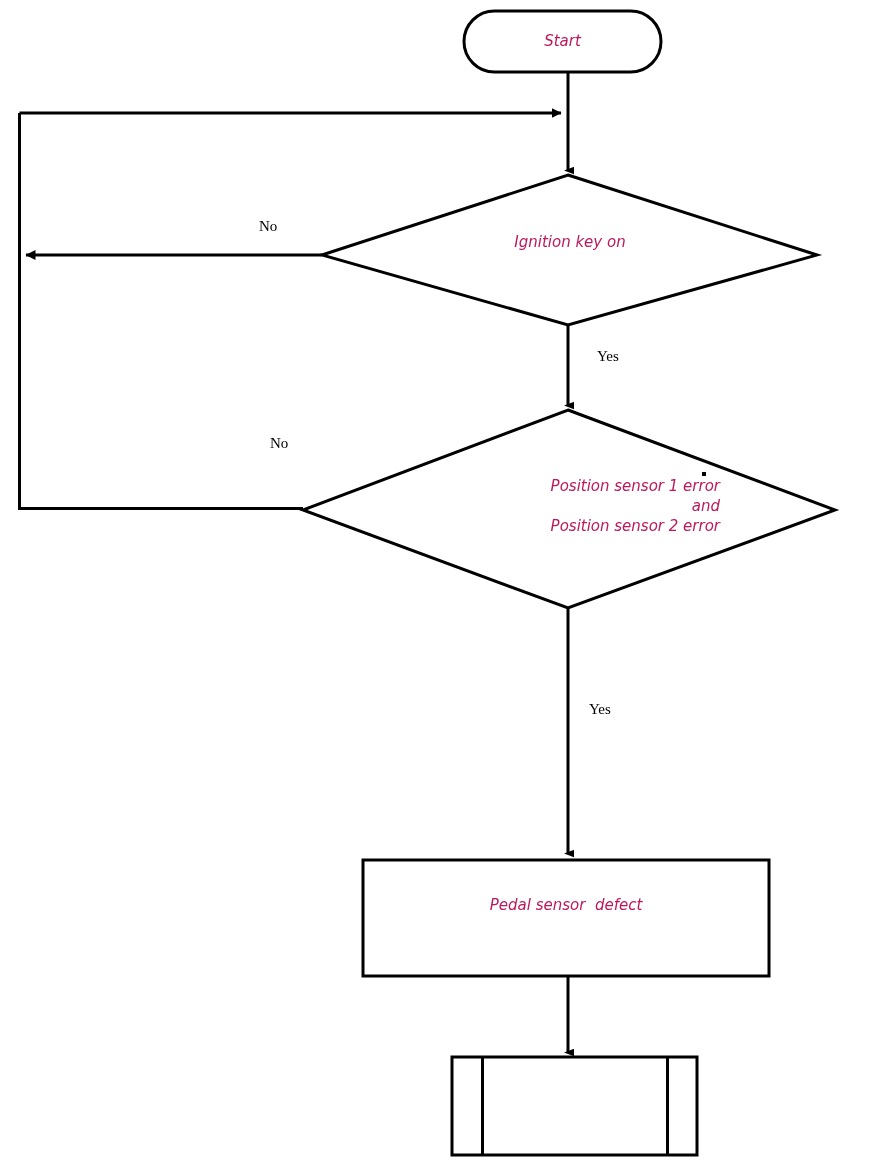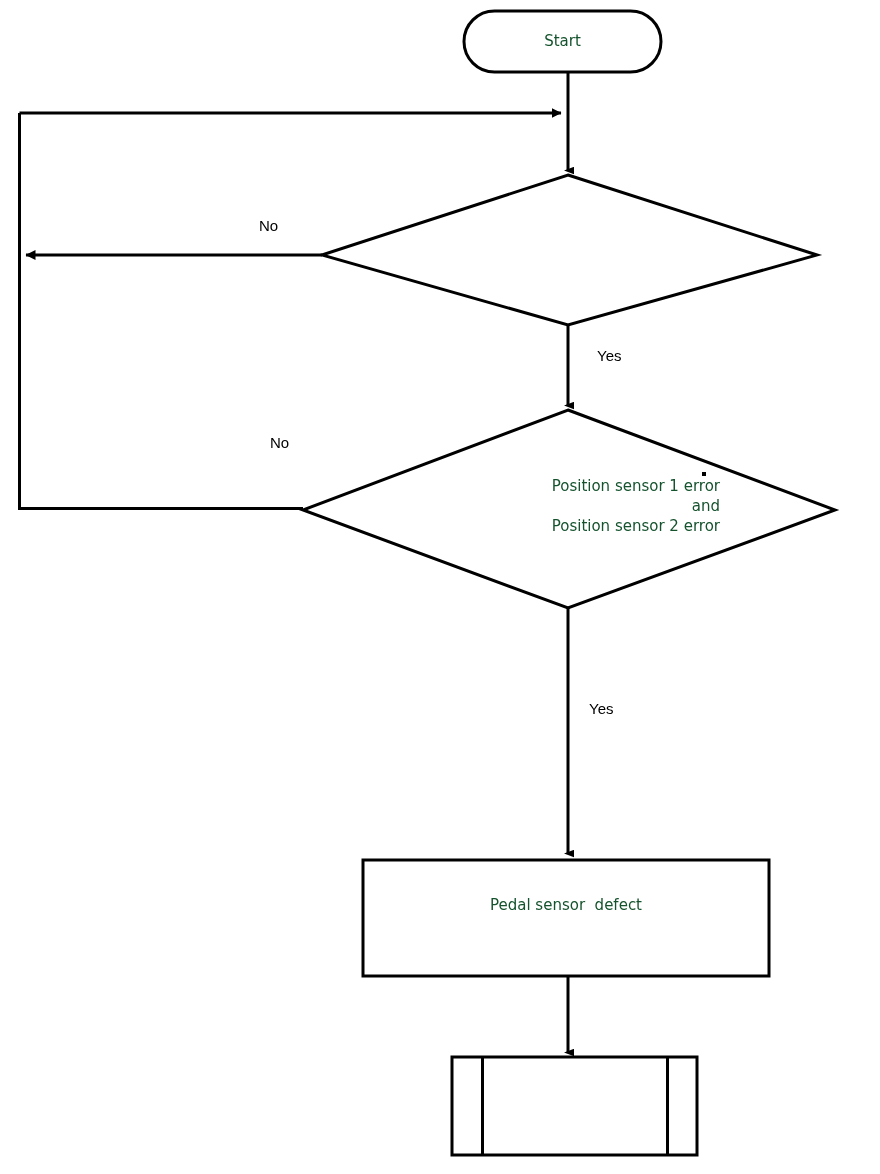--- a/index.html
+++ b/index.html
@@ -25,12 +25,13 @@
   .shape-text {
     position: absolute;
     text-align: center;
-    color: #14532d;
+    color: #be185d;
     font-family: "DejaVu Sans", sans-serif;
     font-size: 15px;
     line-height: 20px;
     white-space: pre;
     pointer-events: none;
+    font-style: italic;
   }
   .edge-label {
     position: absolute;

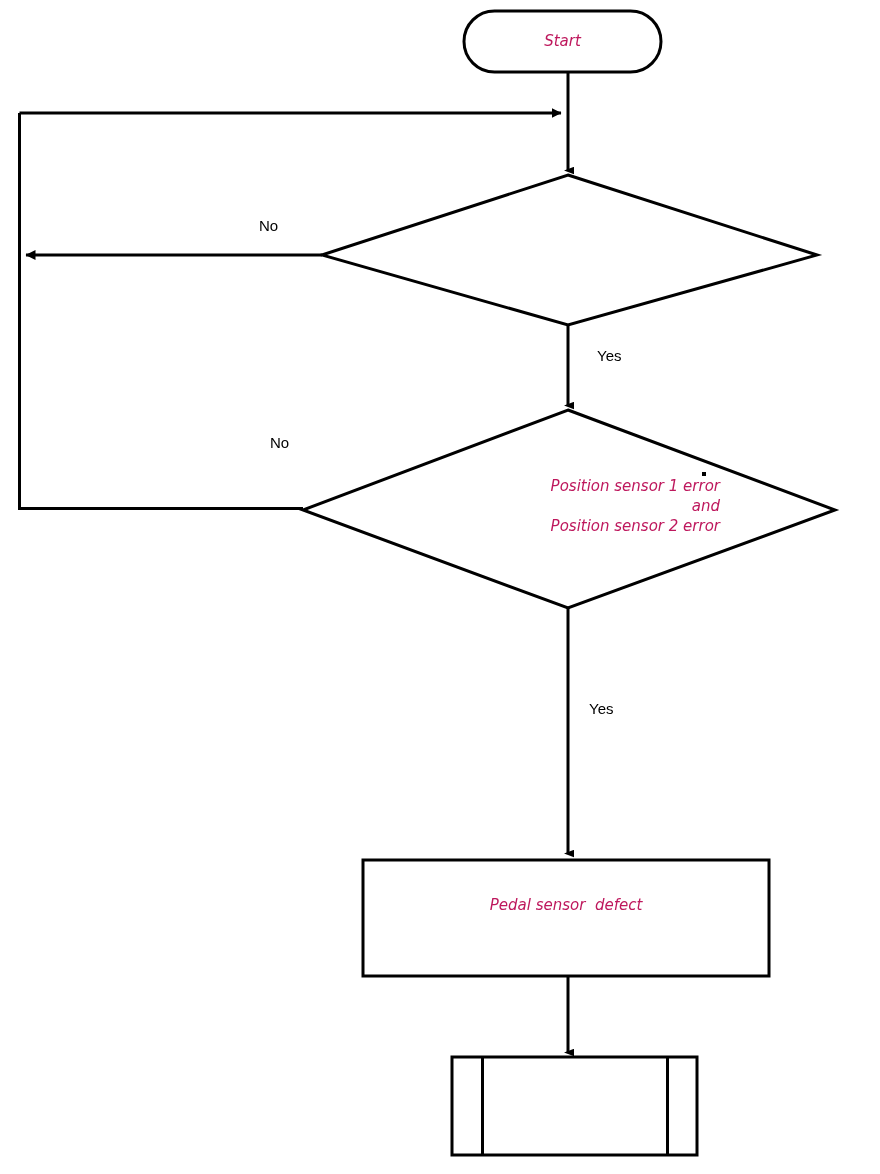--- a/index.html
+++ b/index.html
@@ -36,7 +36,7 @@
   .edge-label {
     position: absolute;
     color: #000000;
-    font-family: Liberation Sans, sans-serif;
+    font-family: Liberation Serif, serif;
     font-size: 15px;
     line-height: 18px;
     white-space: pre;

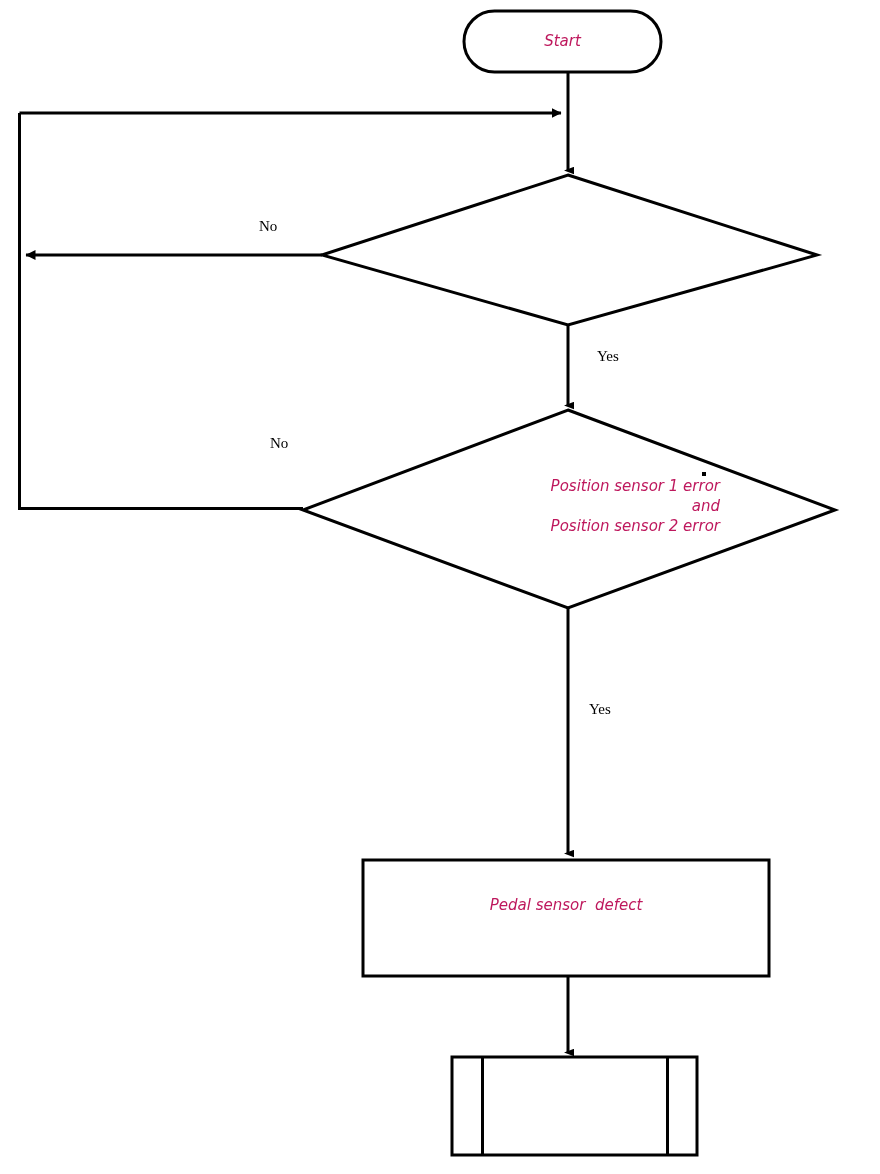--- a/index.html
+++ b/index.html
@@ -99,6 +99,7 @@
 
   <div class="shape-text t-start">Start</div>
 
+  <div class="shape-text t-decision1">Ignition key on</div>
 
   <div class="shape-text t-decision2">Position sensor 1 error
 and

